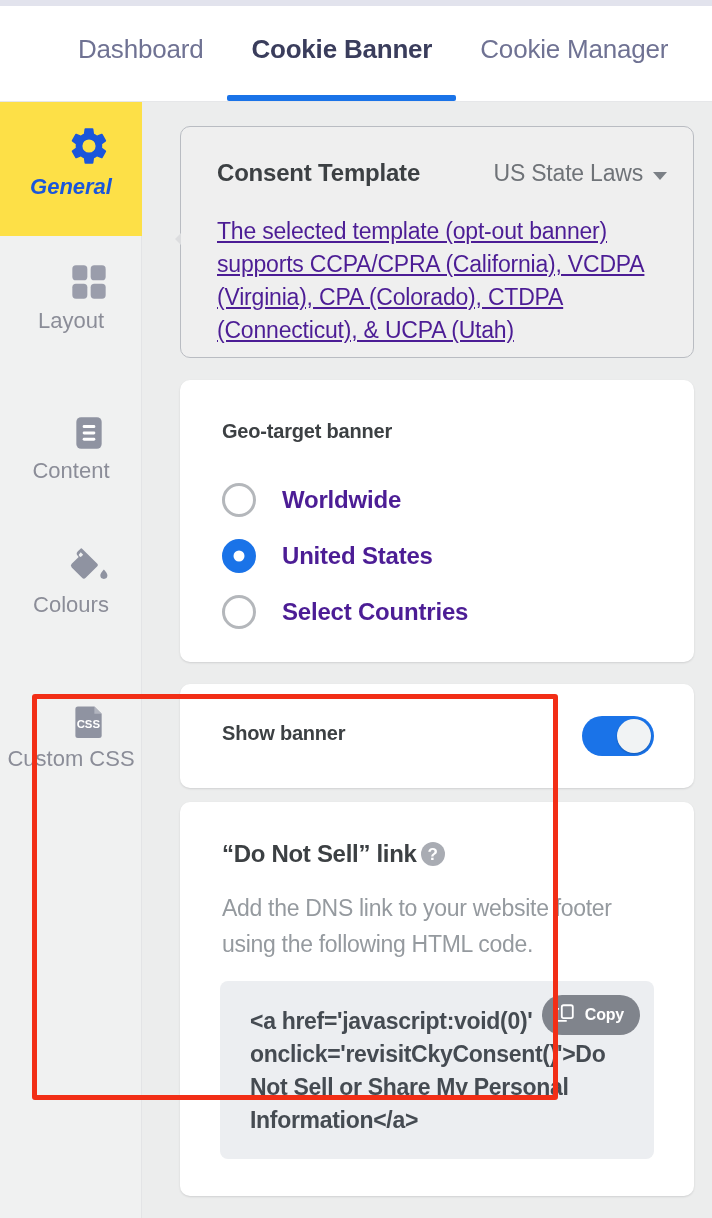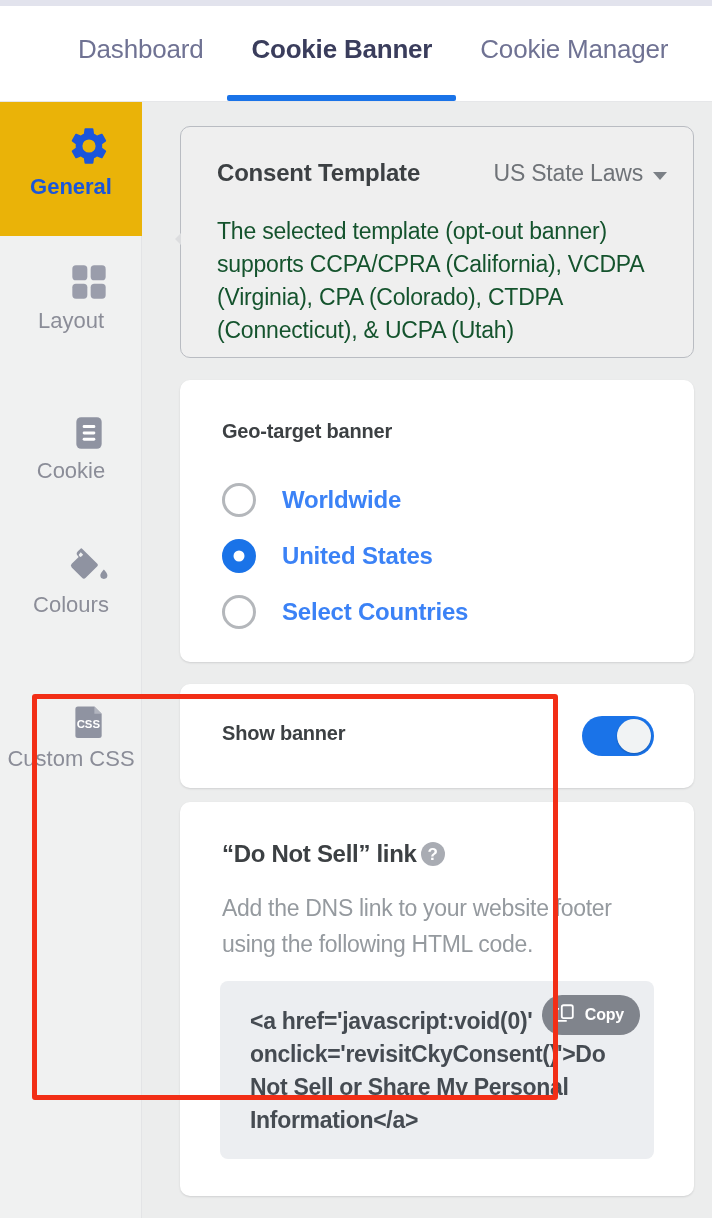--- a/index.html
+++ b/index.html
@@ -101,7 +101,8 @@
     margin-top: 6px;
   }
   .side-item.active {
-    background: #eab308;
+    background: #fde047;
+    font-style: italic;
   }
   .side-item.active .side-label {
     color: #1a56db;

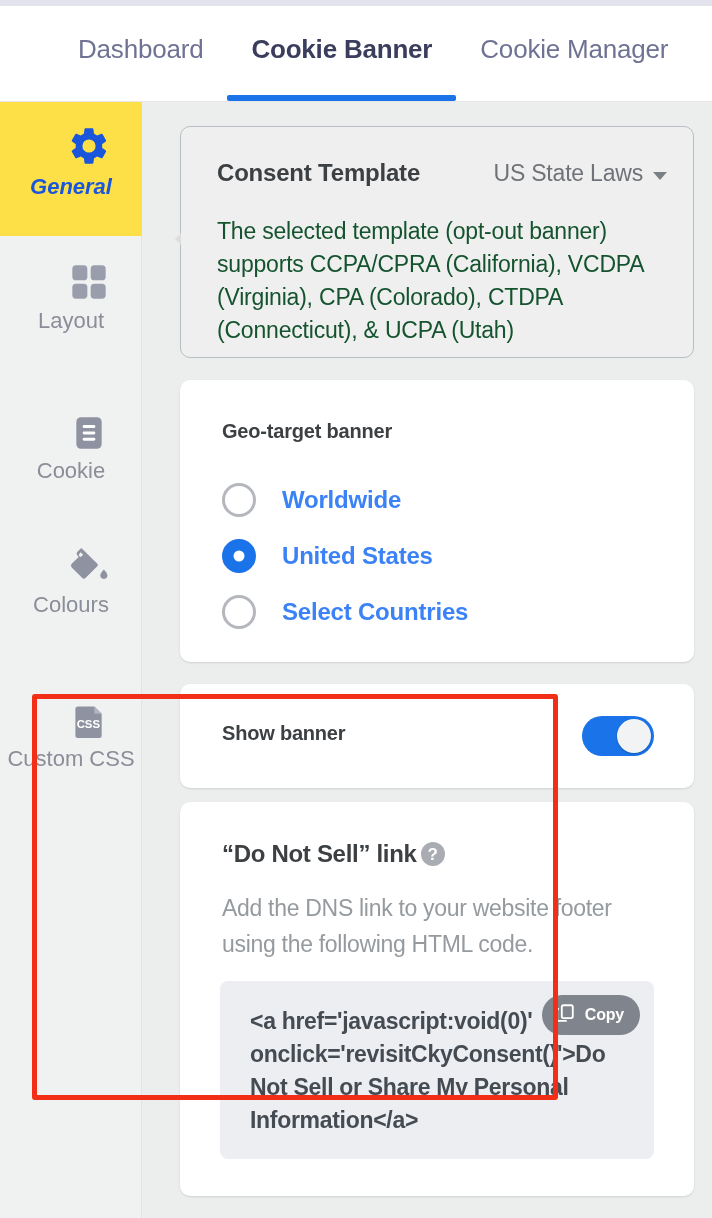--- a/index.html
+++ b/index.html
@@ -186,8 +186,9 @@
     left: 36px; right: 18px; top: 88px;
     font-size: 23px;
     line-height: 33px;
-    color: #14532d;
-    letter-spacing: -0.2px;
+    color: #4c1d95;
+    letter-spacing: -0.2px;
+    text-decoration: underline;
   }
 
   

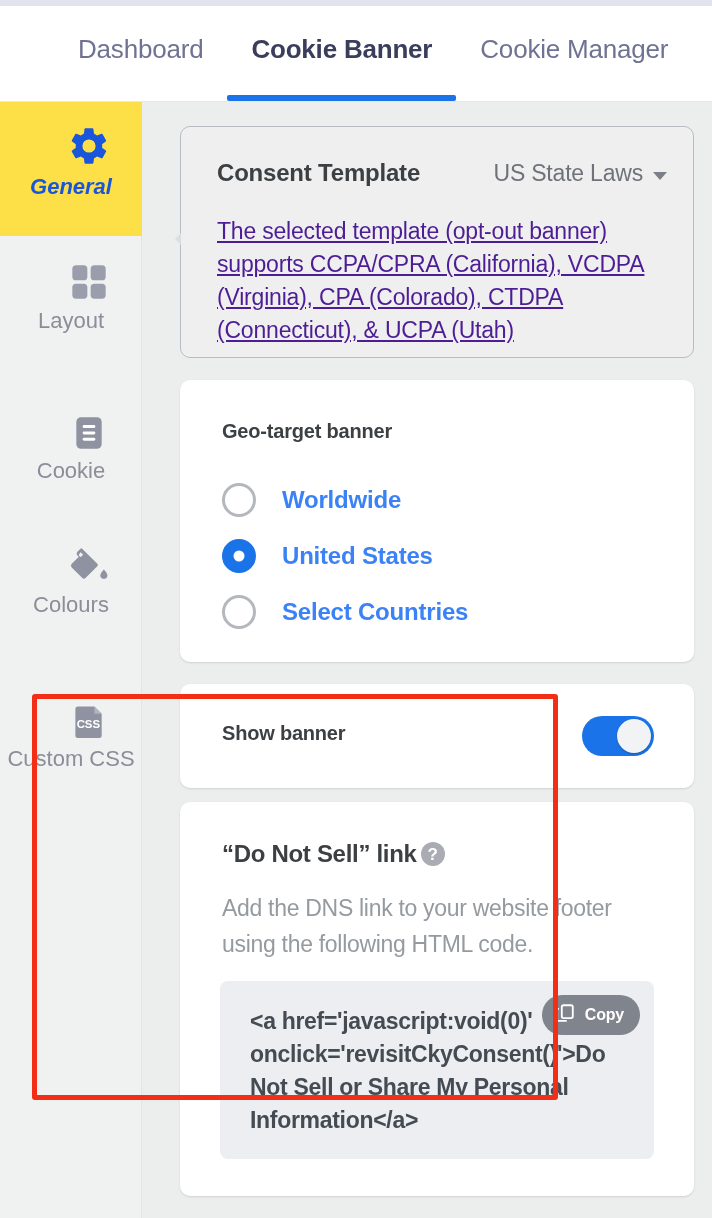--- a/index.html
+++ b/index.html
@@ -403,7 +403,7 @@
         <rect x="8" y="15" width="8" height="1.9" rx="0.9" fill="#ffffff"></rect>
       </svg>
     </span>
-    <span class="side-label">Cookie</span>
+    <span class="side-label">Content</span>
   </div>
 
   <div class="side-item si3">

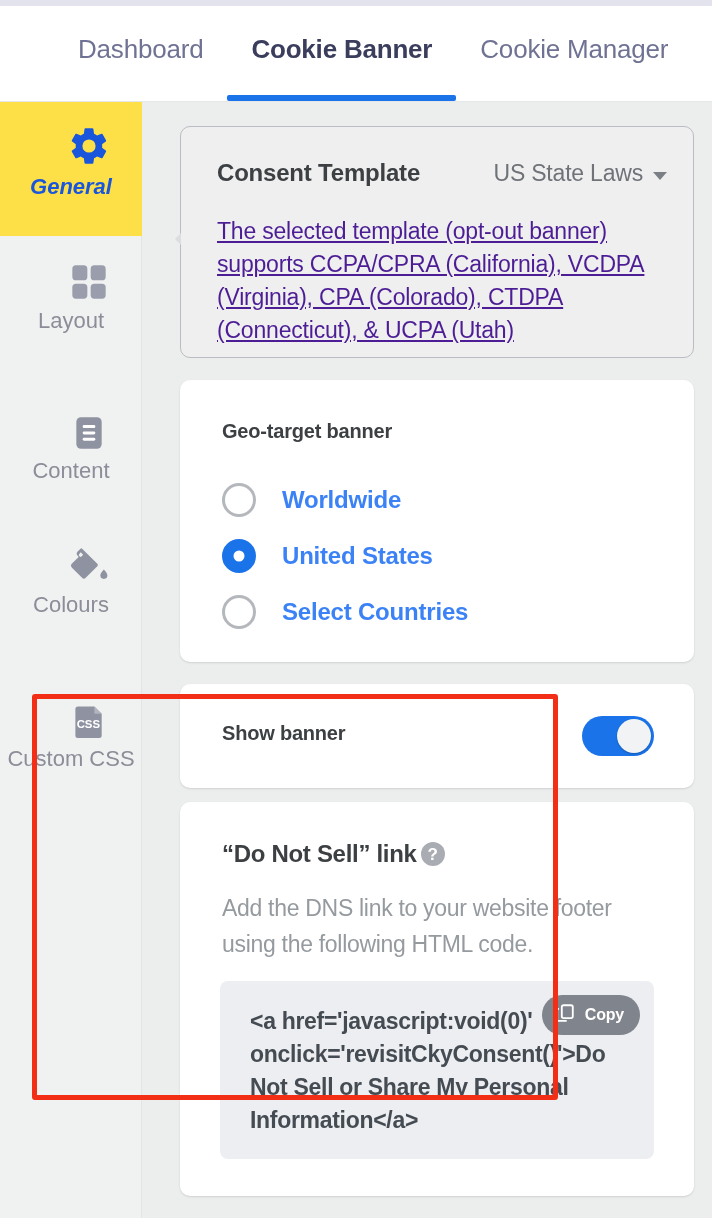--- a/index.html
+++ b/index.html
@@ -241,7 +241,7 @@
     margin-left: 26px;
     font-size: 24px;
     font-weight: bold;
-    color: #3b82f6;
+    color: #4c1d95;
     letter-spacing: -0.2px;
   }
 

